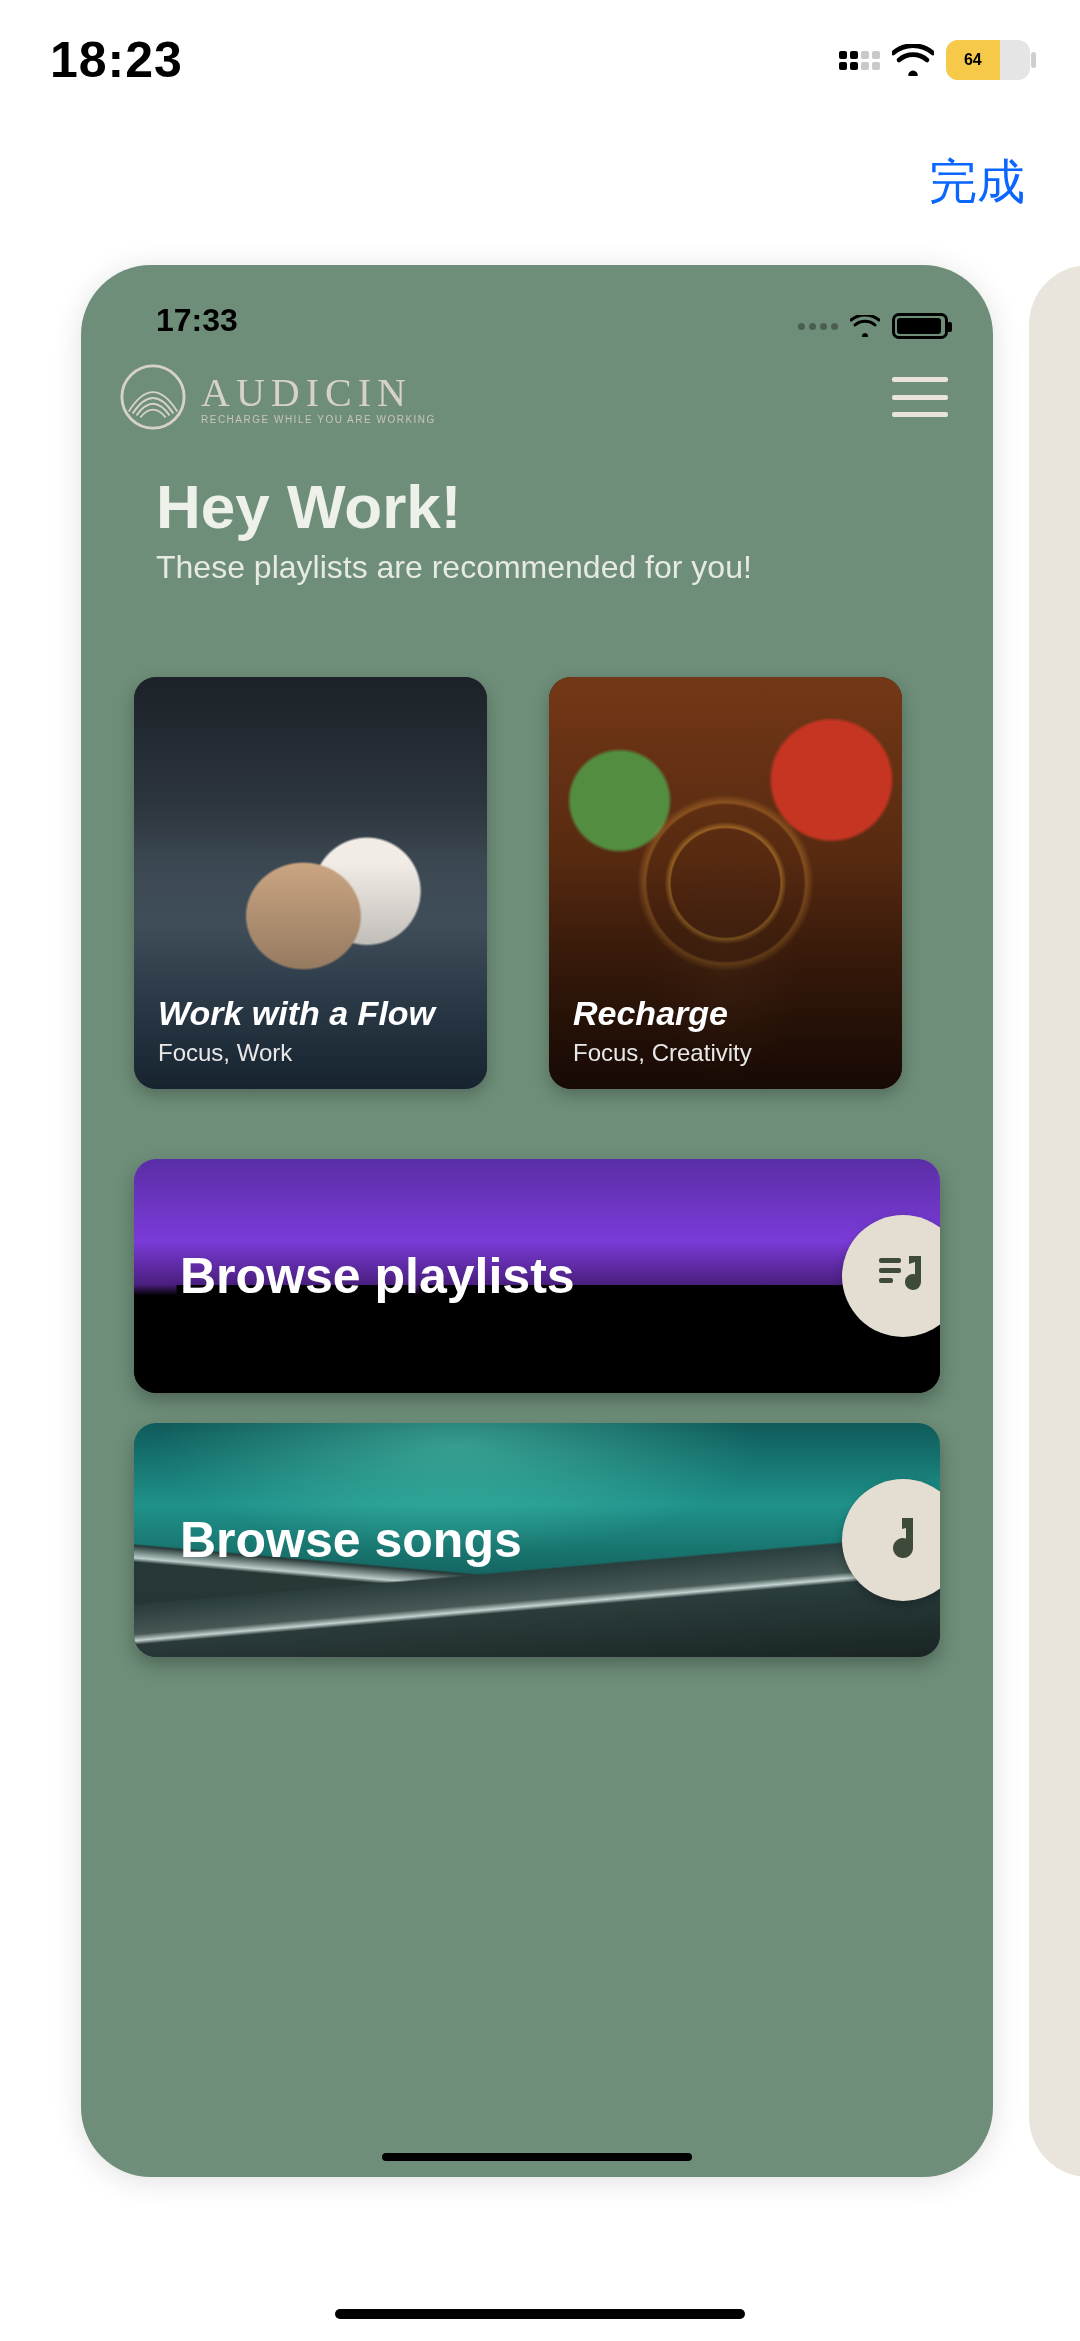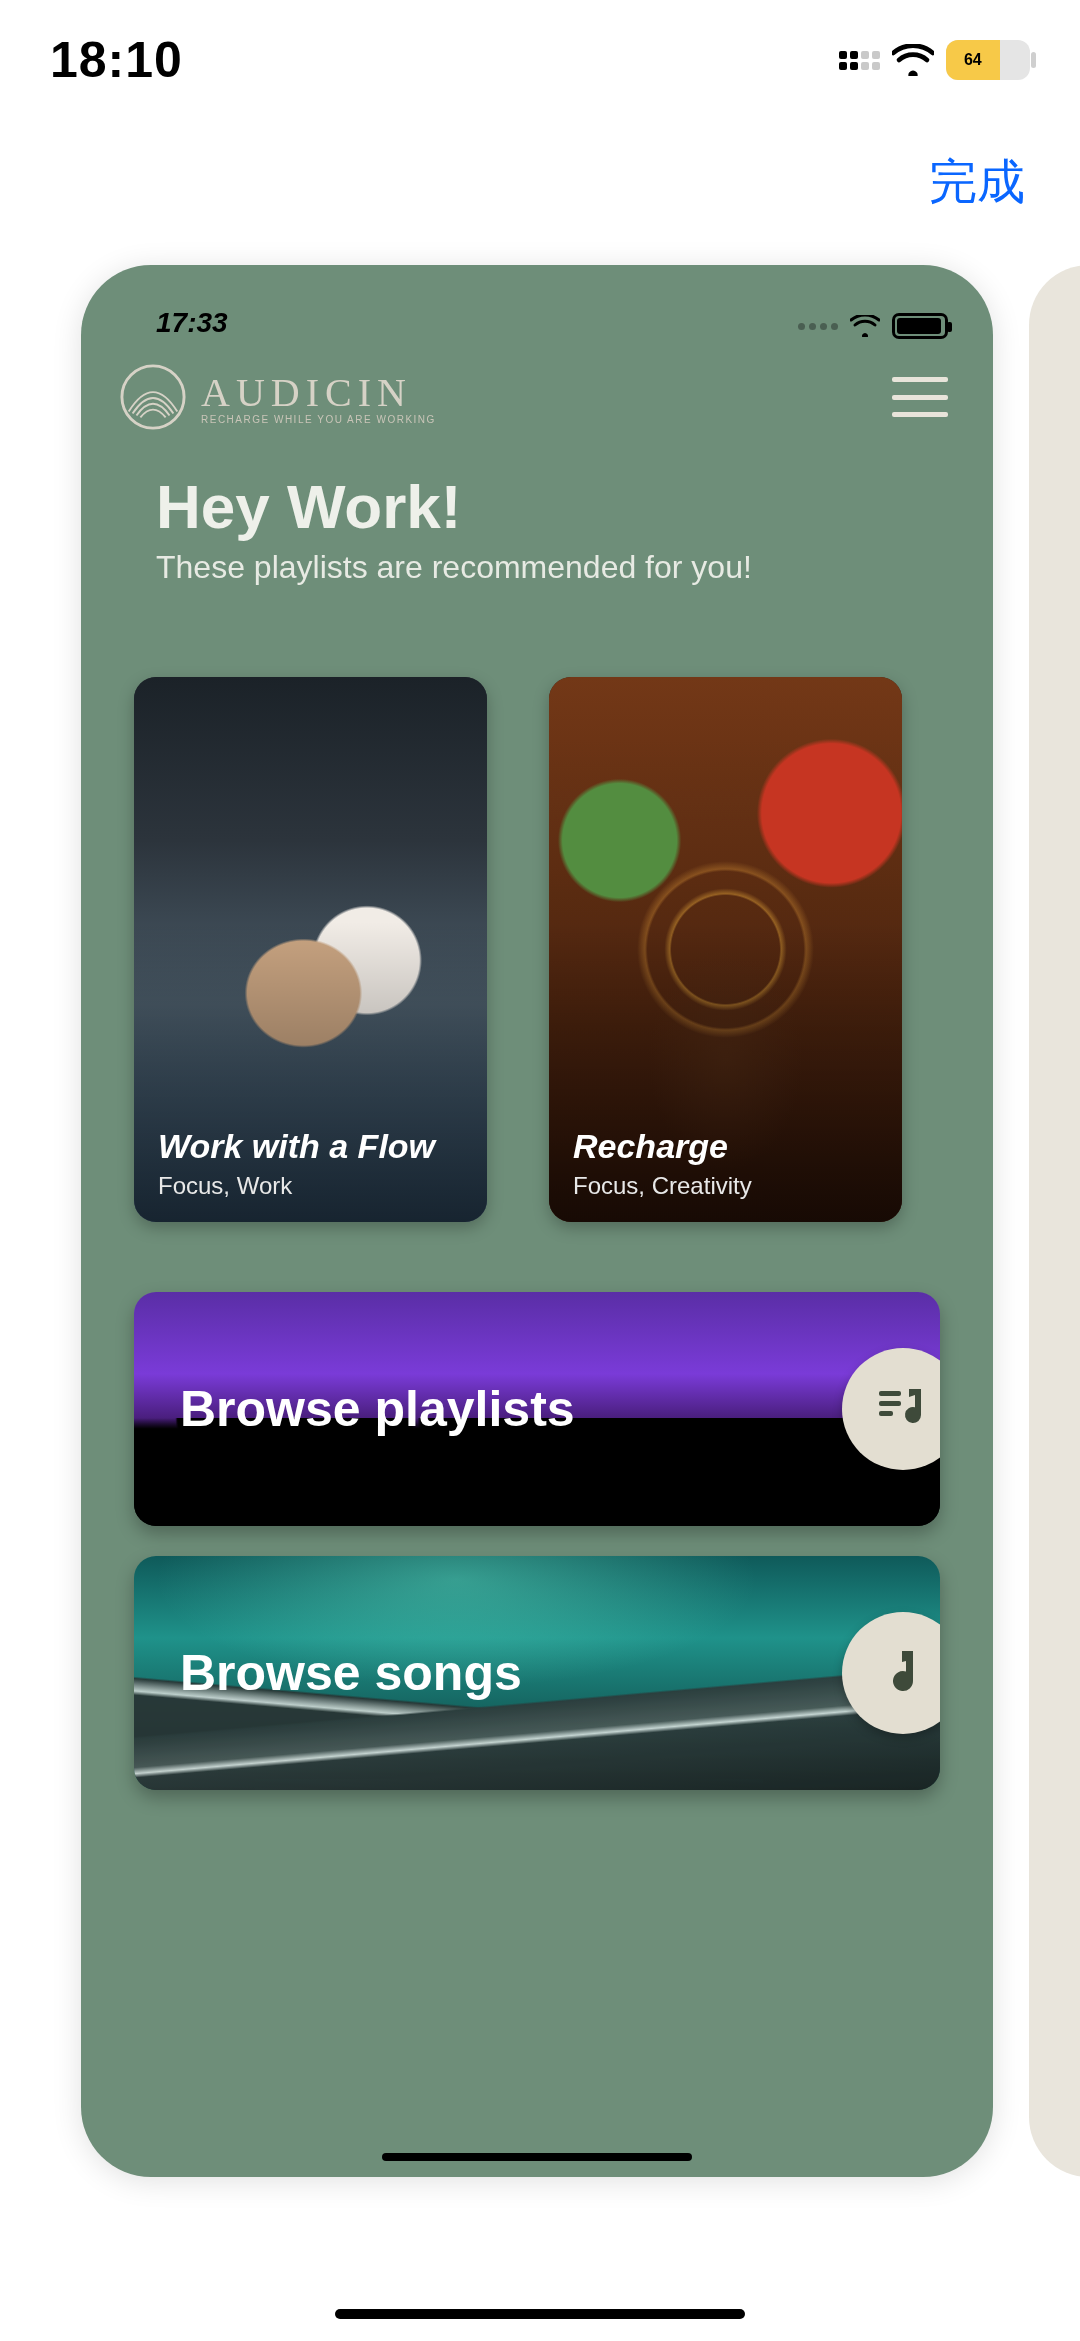--- a/index.html
+++ b/index.html
@@ -134,7 +134,7 @@
 <body>
 
 <div class="outer-status">
-  <div class="outer-time">18:10</div>
+  <div class="outer-time">18:23</div>
   <div class="outer-right">
     <div class="sig-dots">
       <span class="on"></span>

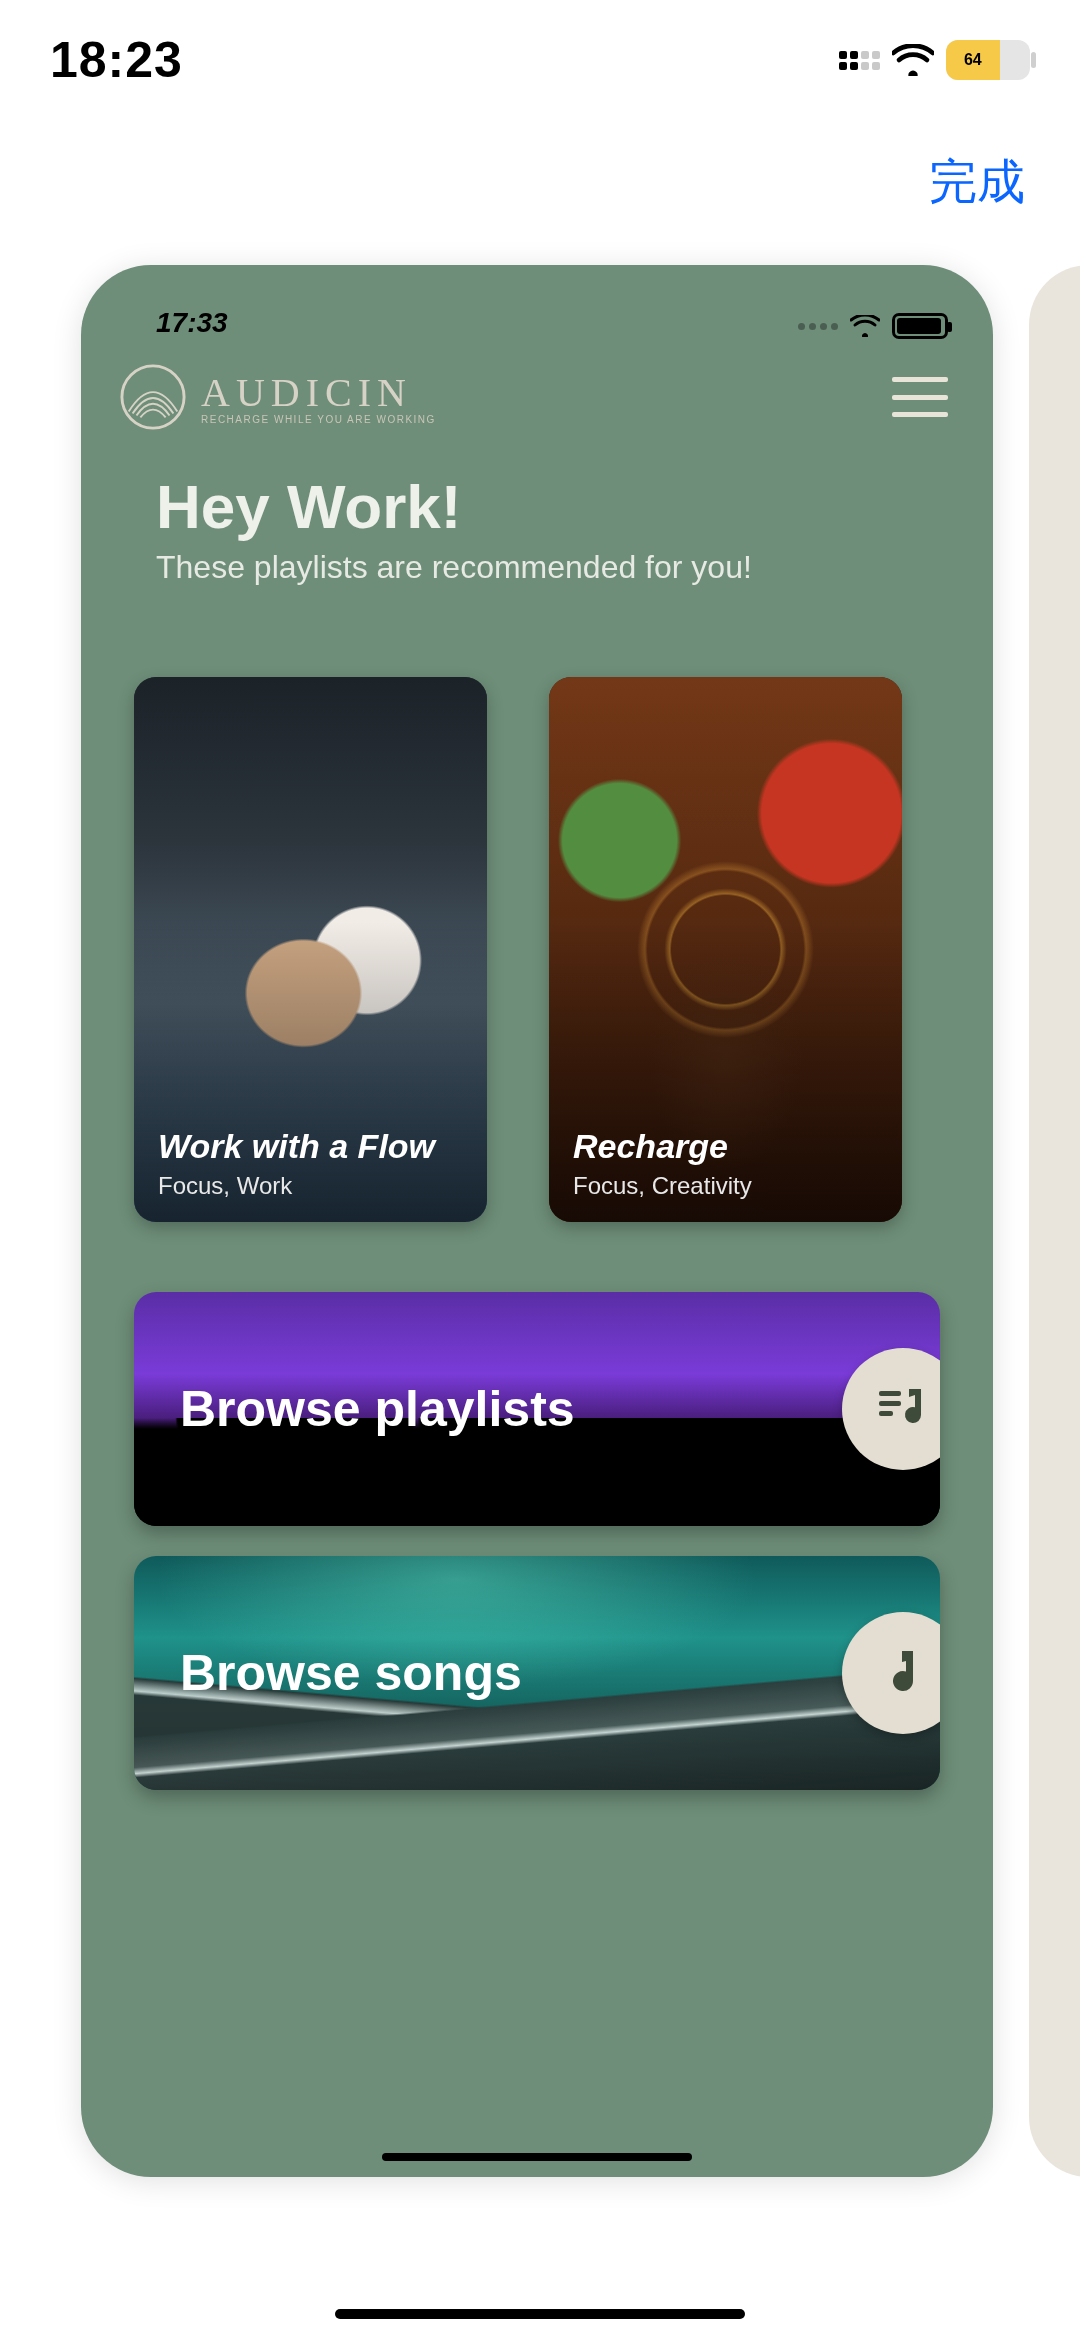--- a/index.html
+++ b/index.html
@@ -41,7 +41,7 @@
 
   
   .inner-status { height: 78px; display:flex; align-items:flex-end; justify-content:space-between; padding: 0 45px 4px 75px; color:#000; }
-  .inner-time { font-size: 28px; font-weight:600;font-style:italic; }
+  .inner-time { font-size: 32px; font-weight:600; }
   .inner-right { display:flex; align-items:center; gap:12px; }
   .dots4 { display:flex; gap:4px; }
   .dots4 span{ width:7px;height:7px;border-radius:50%;background:#4a5f52;}

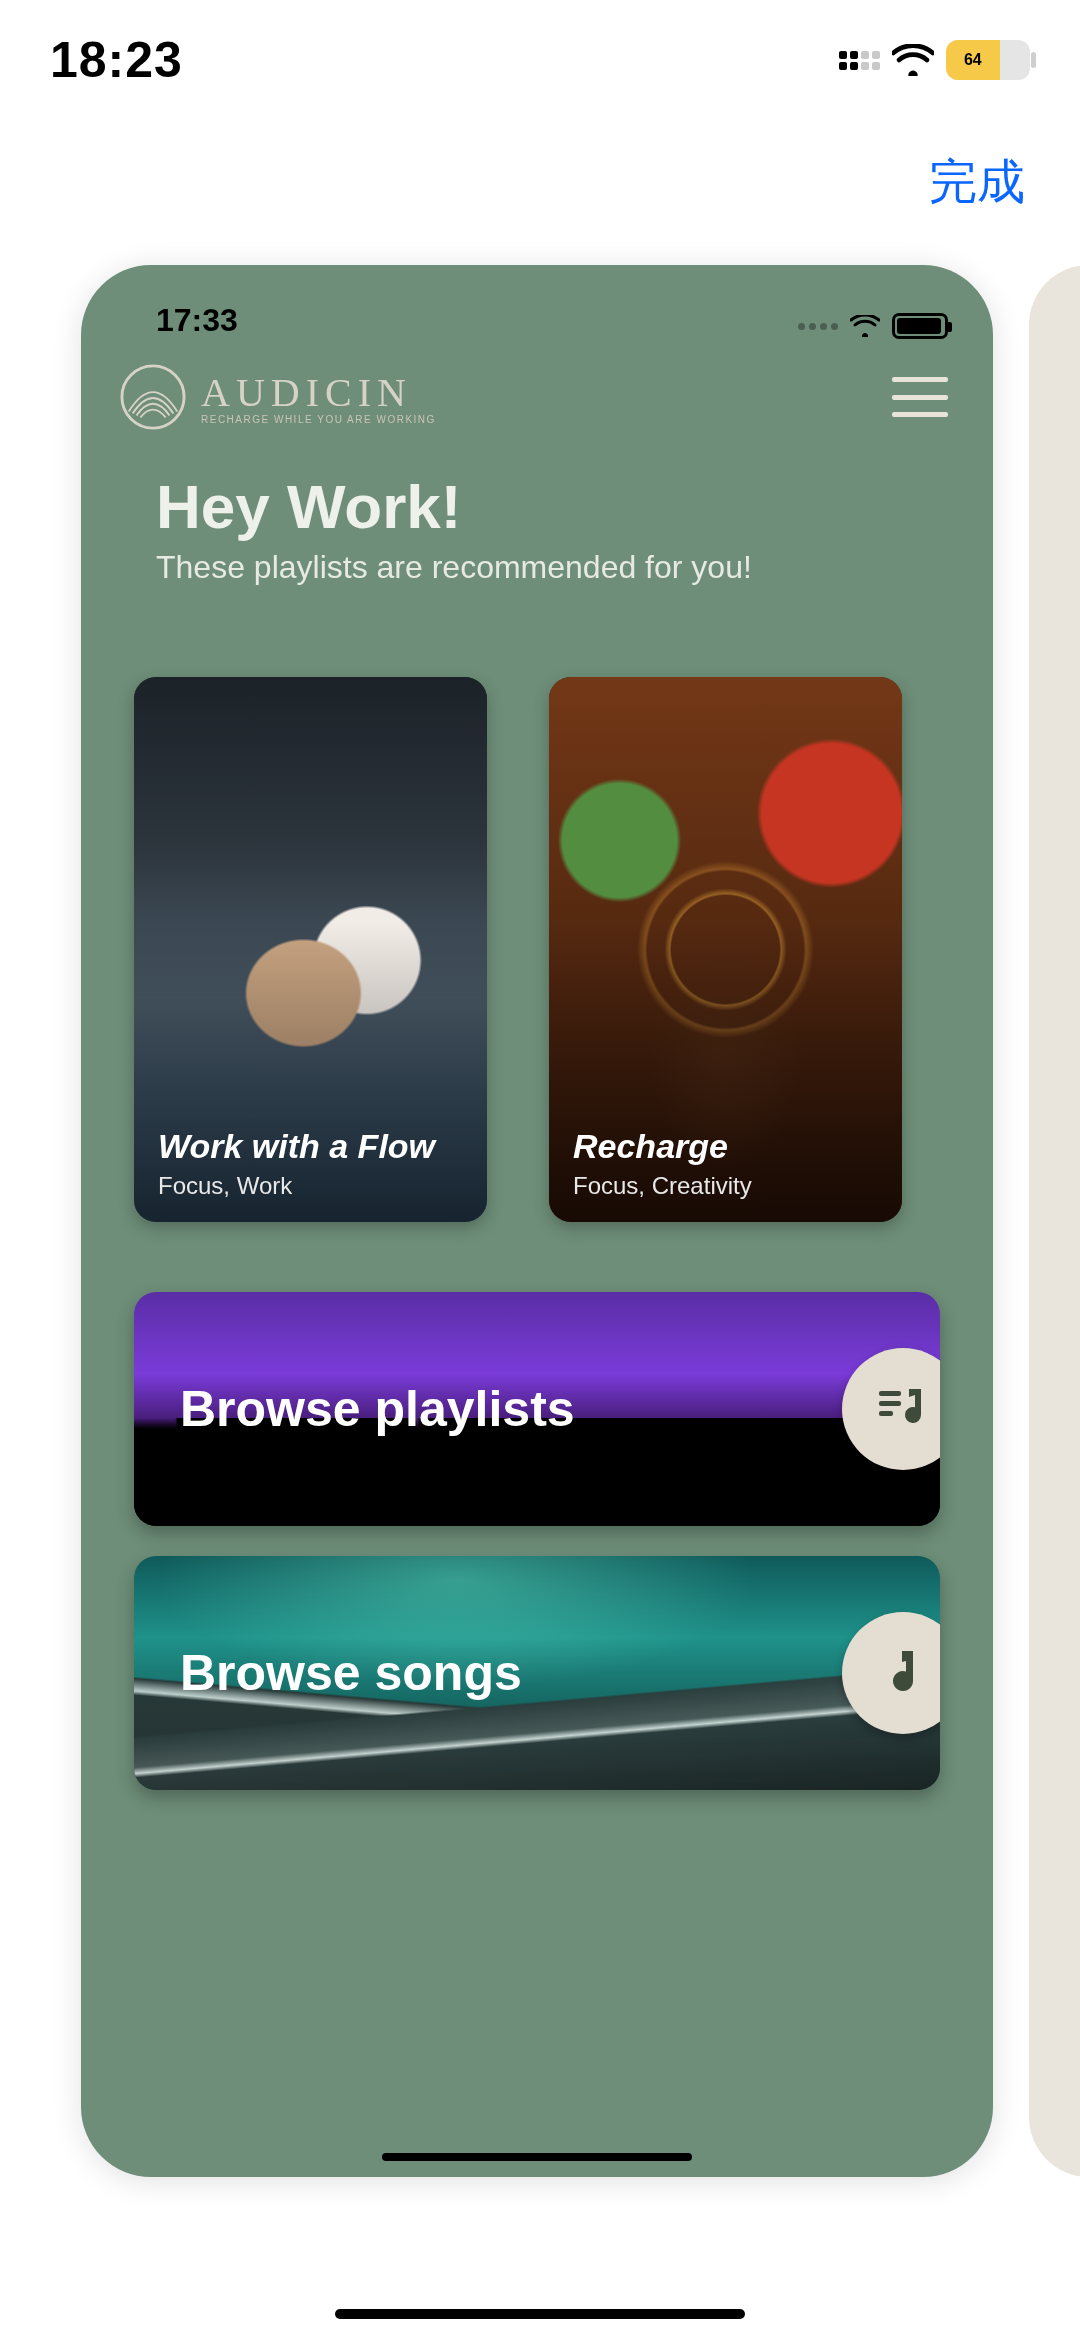--- a/index.html
+++ b/index.html
@@ -68,7 +68,7 @@
   
   .cards { display:flex; gap:62px; padding: 90px 0 0 53px; }
   .card {
-    width: 353px; height: 545px; border-radius: 22px; position:relative; overflow:hidden;
+    width: 353px; height: 412px; border-radius: 22px; position:relative; overflow:hidden;
     box-shadow: 0 6px 16px rgba(0,0,0,0.25);
     display:flex; flex-direction:column; justify-content:flex-end;
     padding: 22px 24px;

